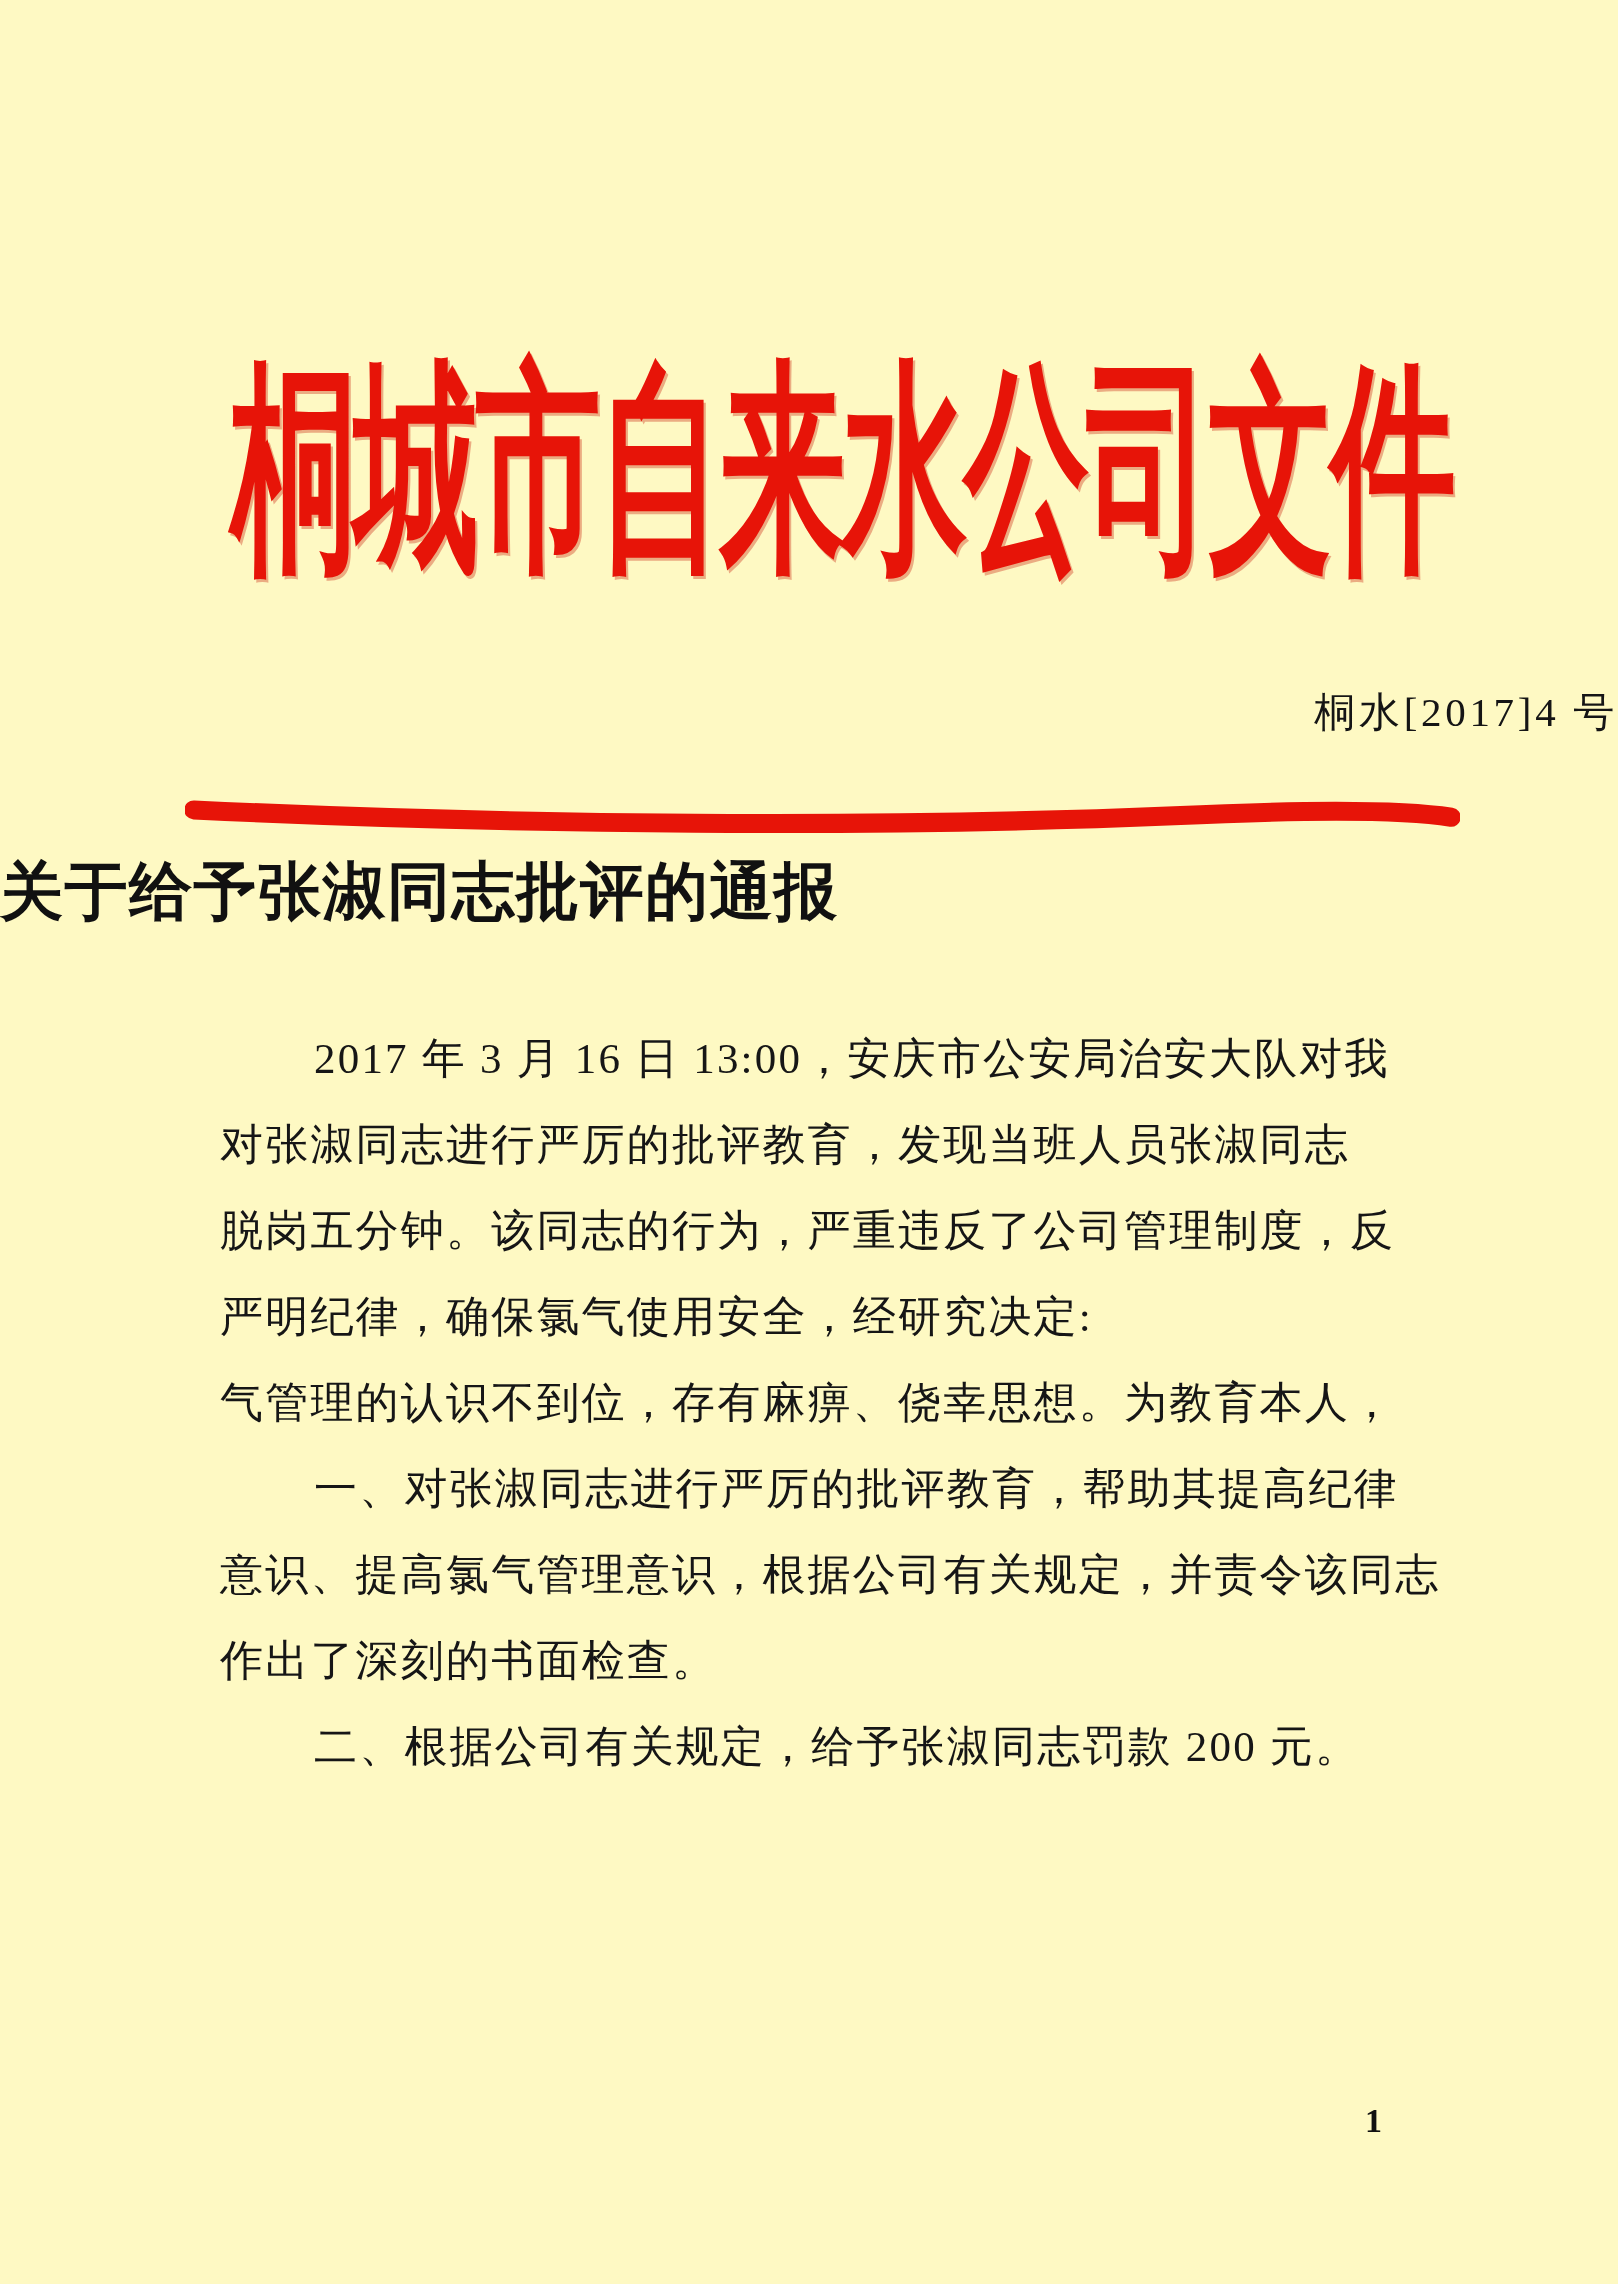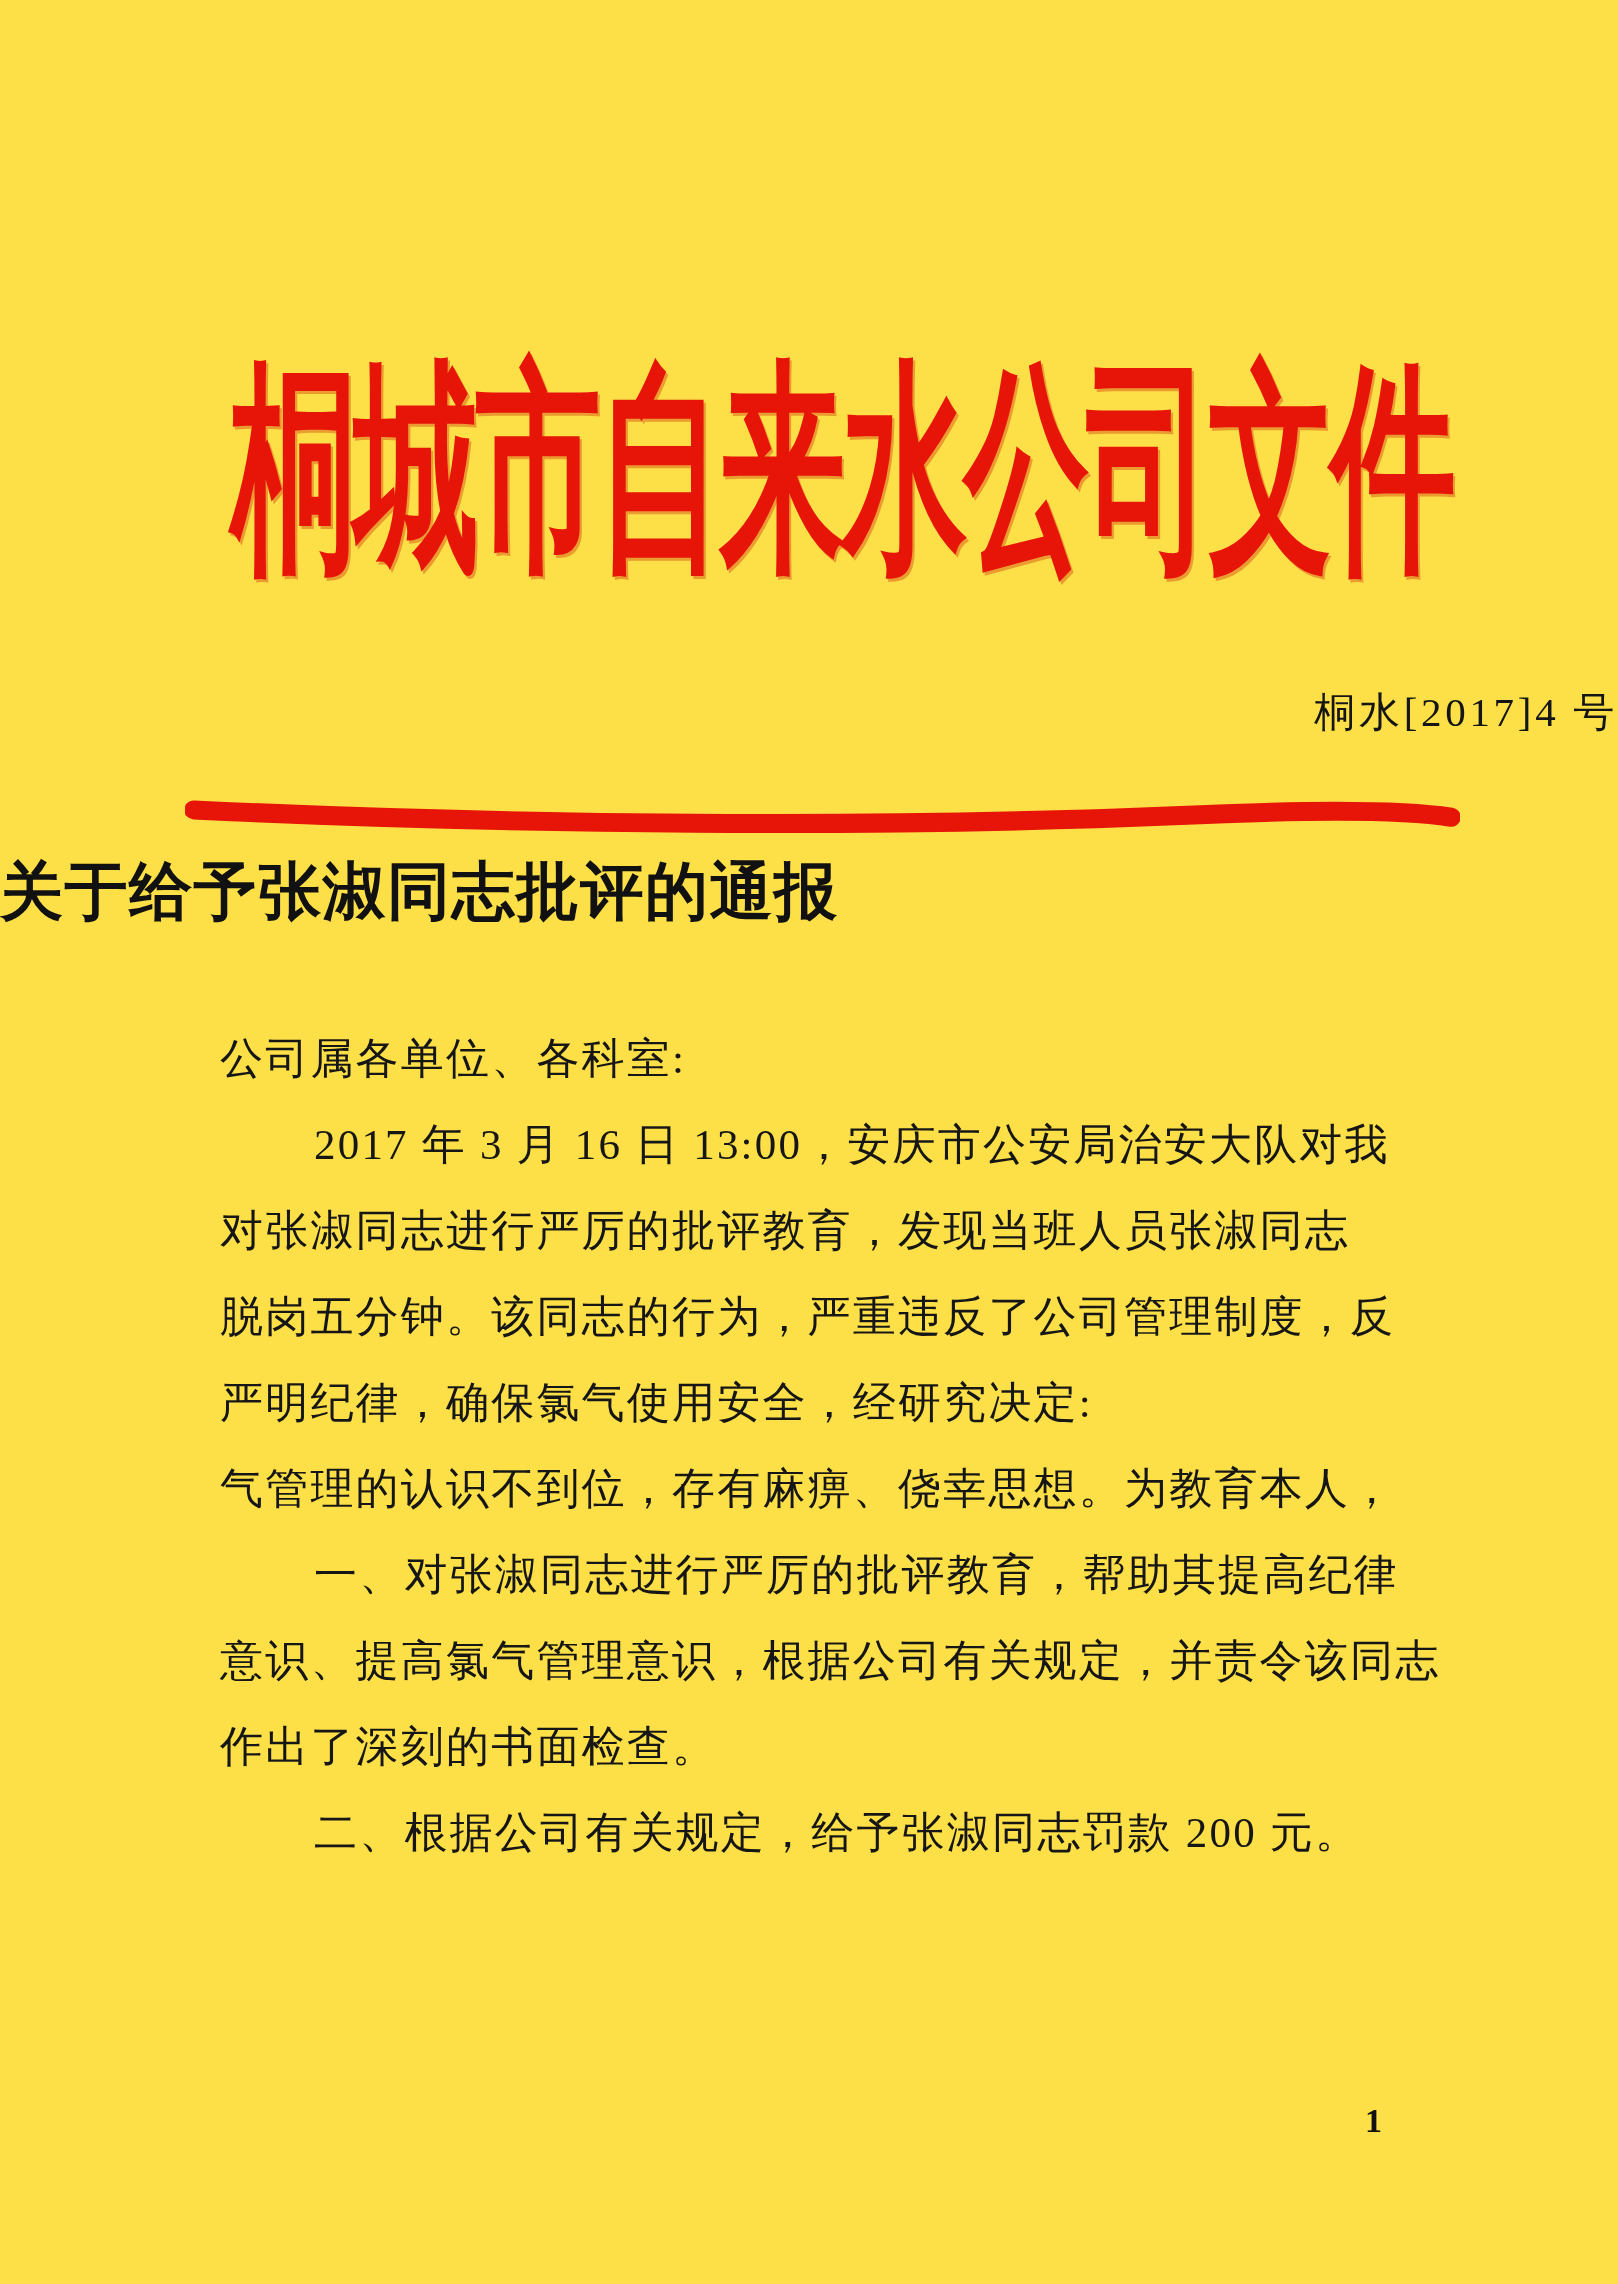--- a/index.html
+++ b/index.html
@@ -7,7 +7,7 @@
     position: relative;
     width: 1618px;
     height: 2284px;
-    background: #fde047;
+    background: #fef9c3;
     overflow: hidden;
     font-family: "Liberation Serif", "DejaVu Serif", serif;
   }

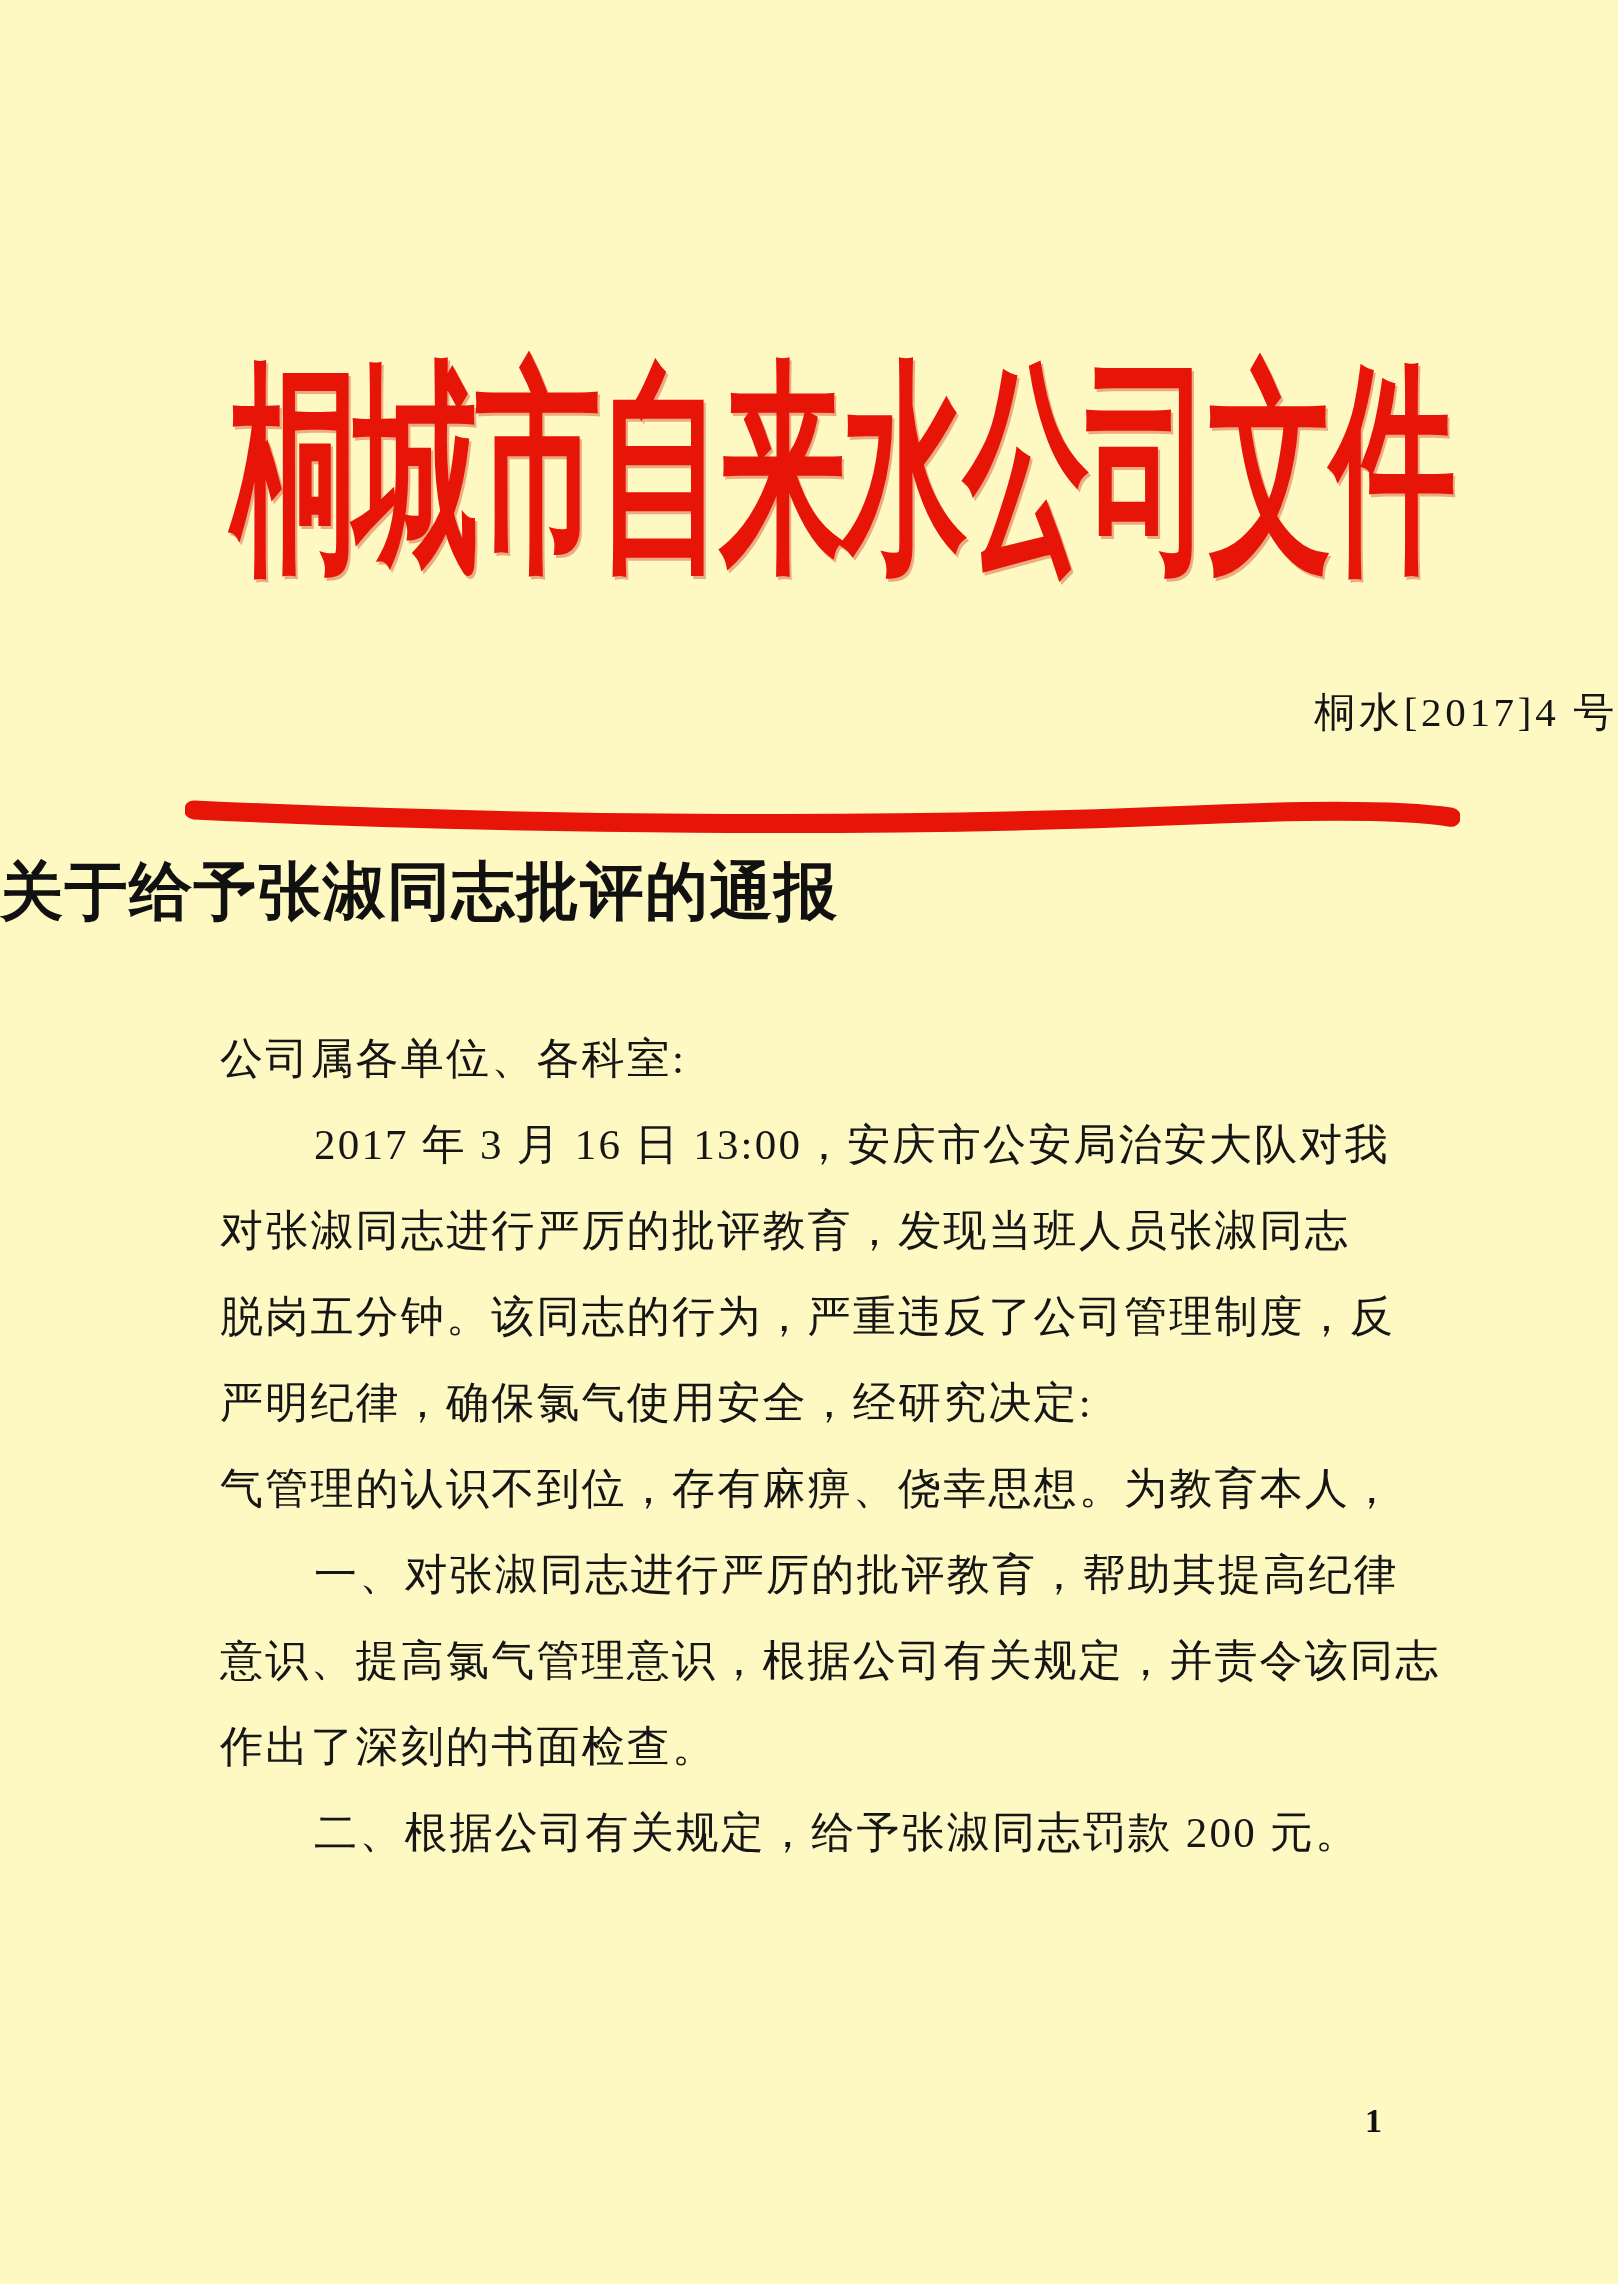--- a/index.html
+++ b/index.html
@@ -92,7 +92,6 @@
   <div class="doc-title">关于给予张淑同志批评的通报</div>
 
   <div class="body">
-    <div class="line">公司属各单位、各科室:</div>
     <div class="line indent">2017 年 3 月 16 日 13:00，安庆市公安局治安大队对我</div>
     <div class="line">对张淑同志进行严厉的批评教育，发现当班人员张淑同志</div>
     <div class="line">脱岗五分钟。该同志的行为，严重违反了公司管理制度，反</div>

